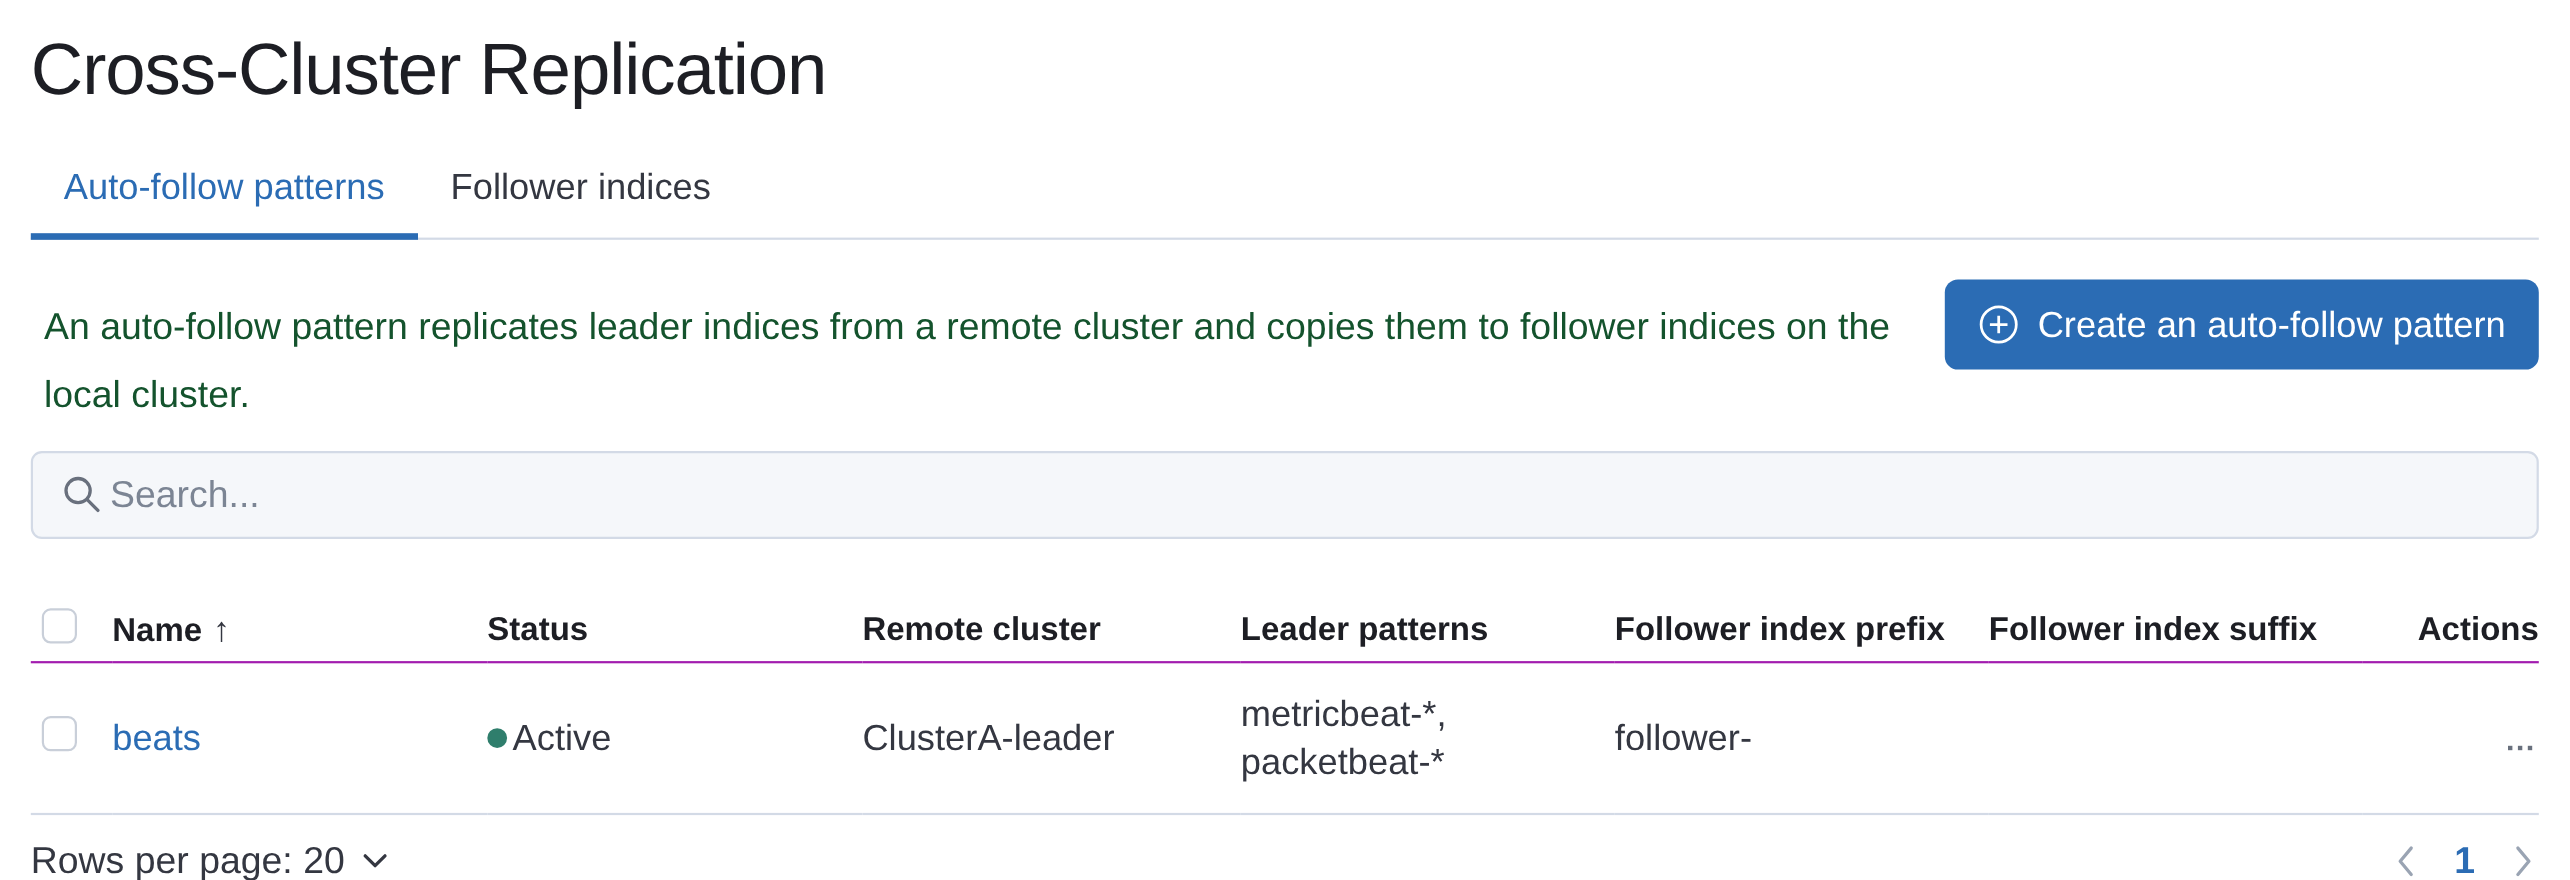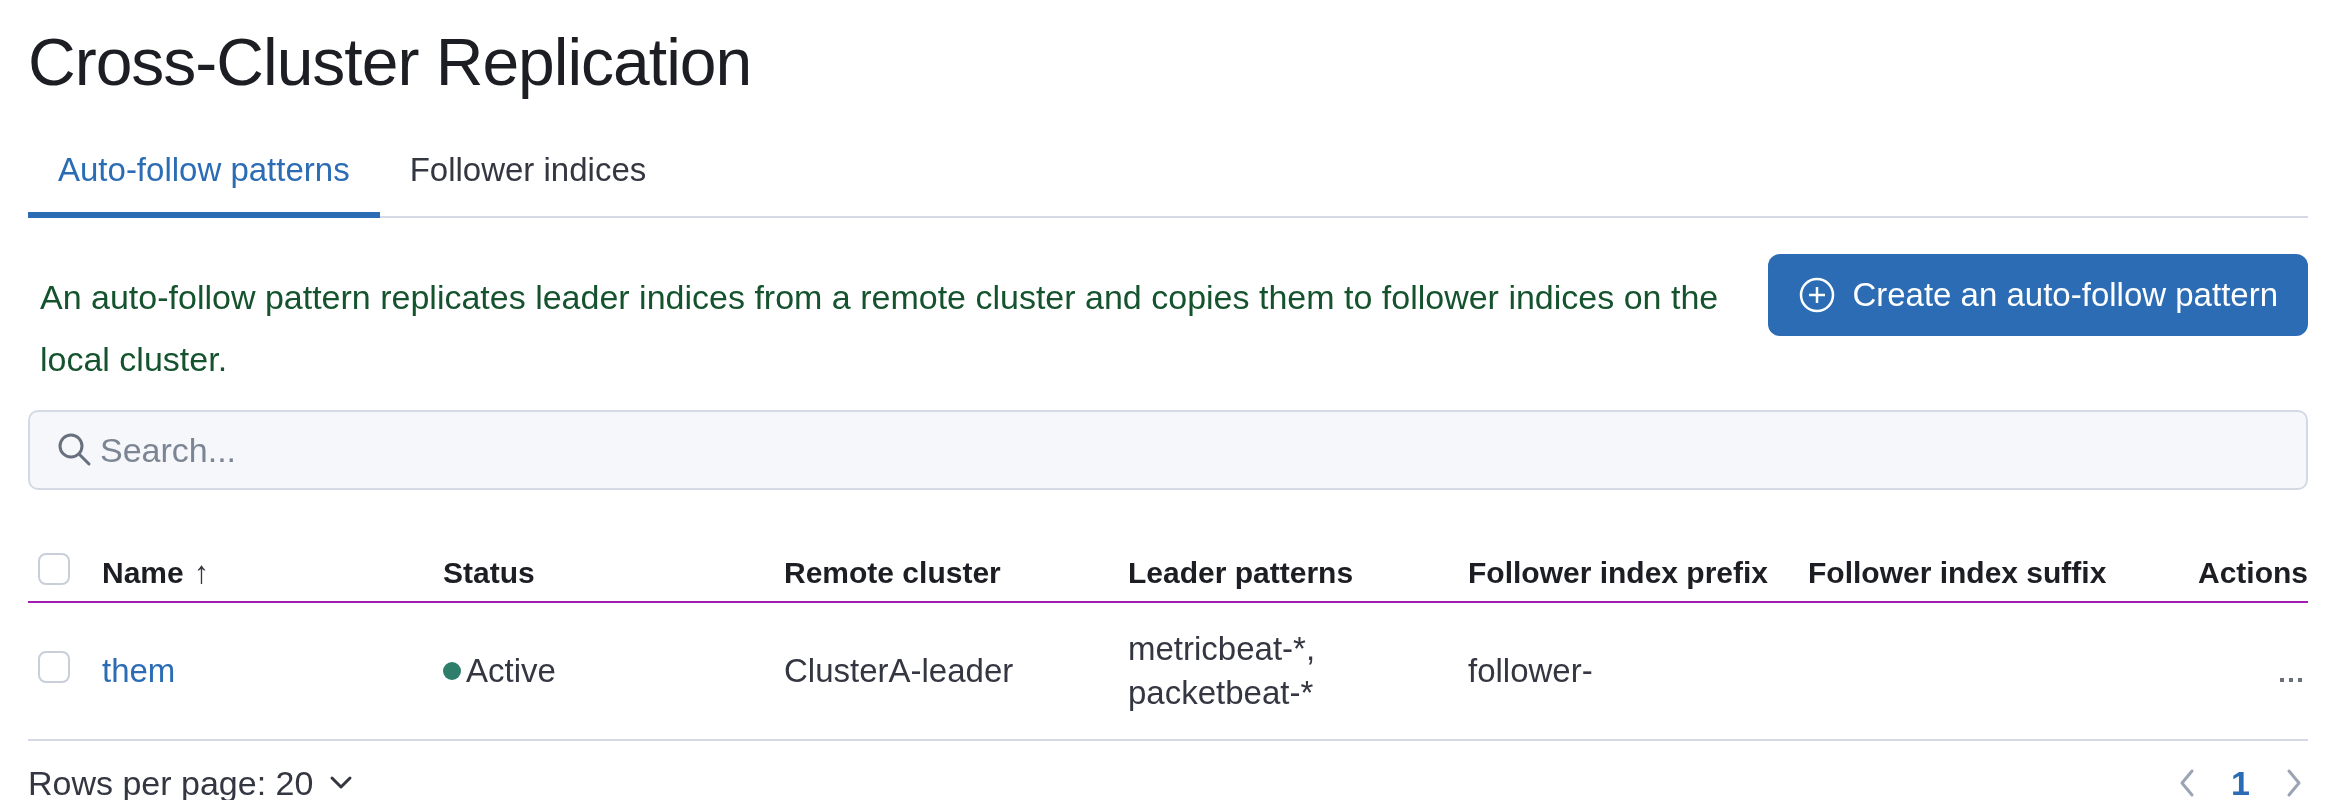--- a/index.html
+++ b/index.html
@@ -197,7 +197,7 @@
     <tbody>
       <tr>
         <td><span class="checkbox"></span></td>
-        <td><a class="link">them</a></td>
+        <td><a class="link">beats</a></td>
         <td>
           <span class="status-cell">
             <span class="status-dot"></span>

